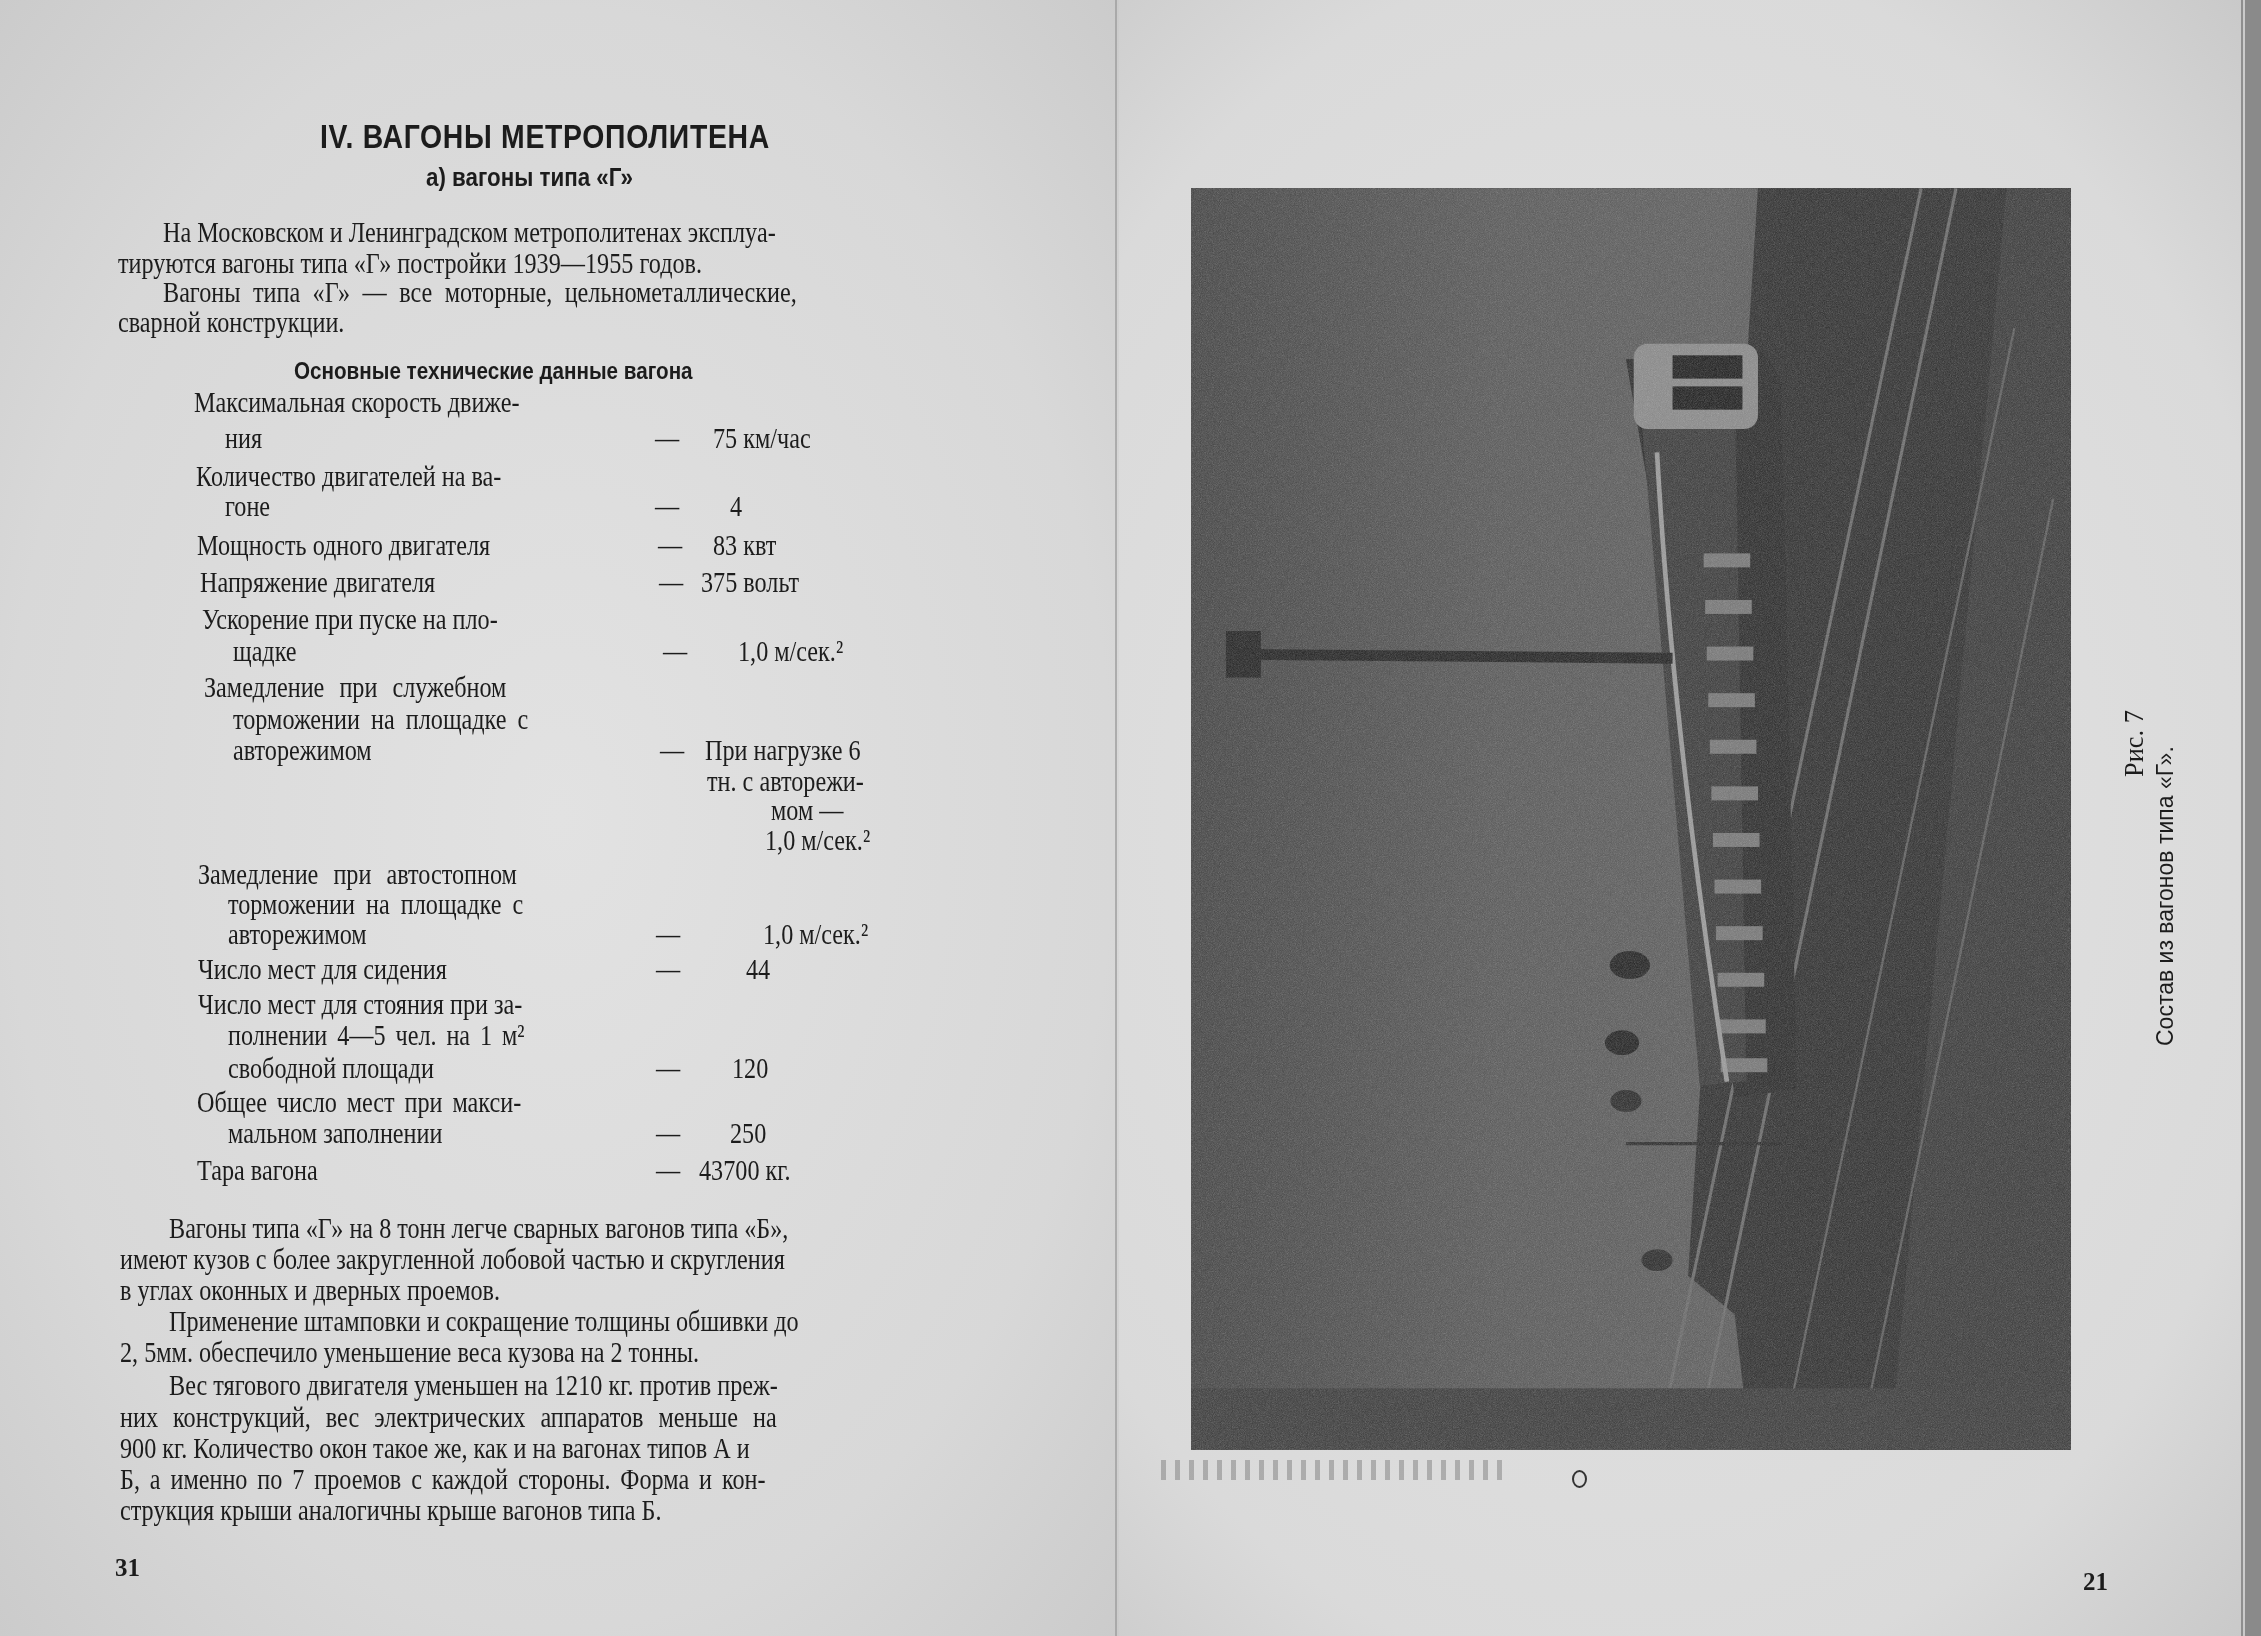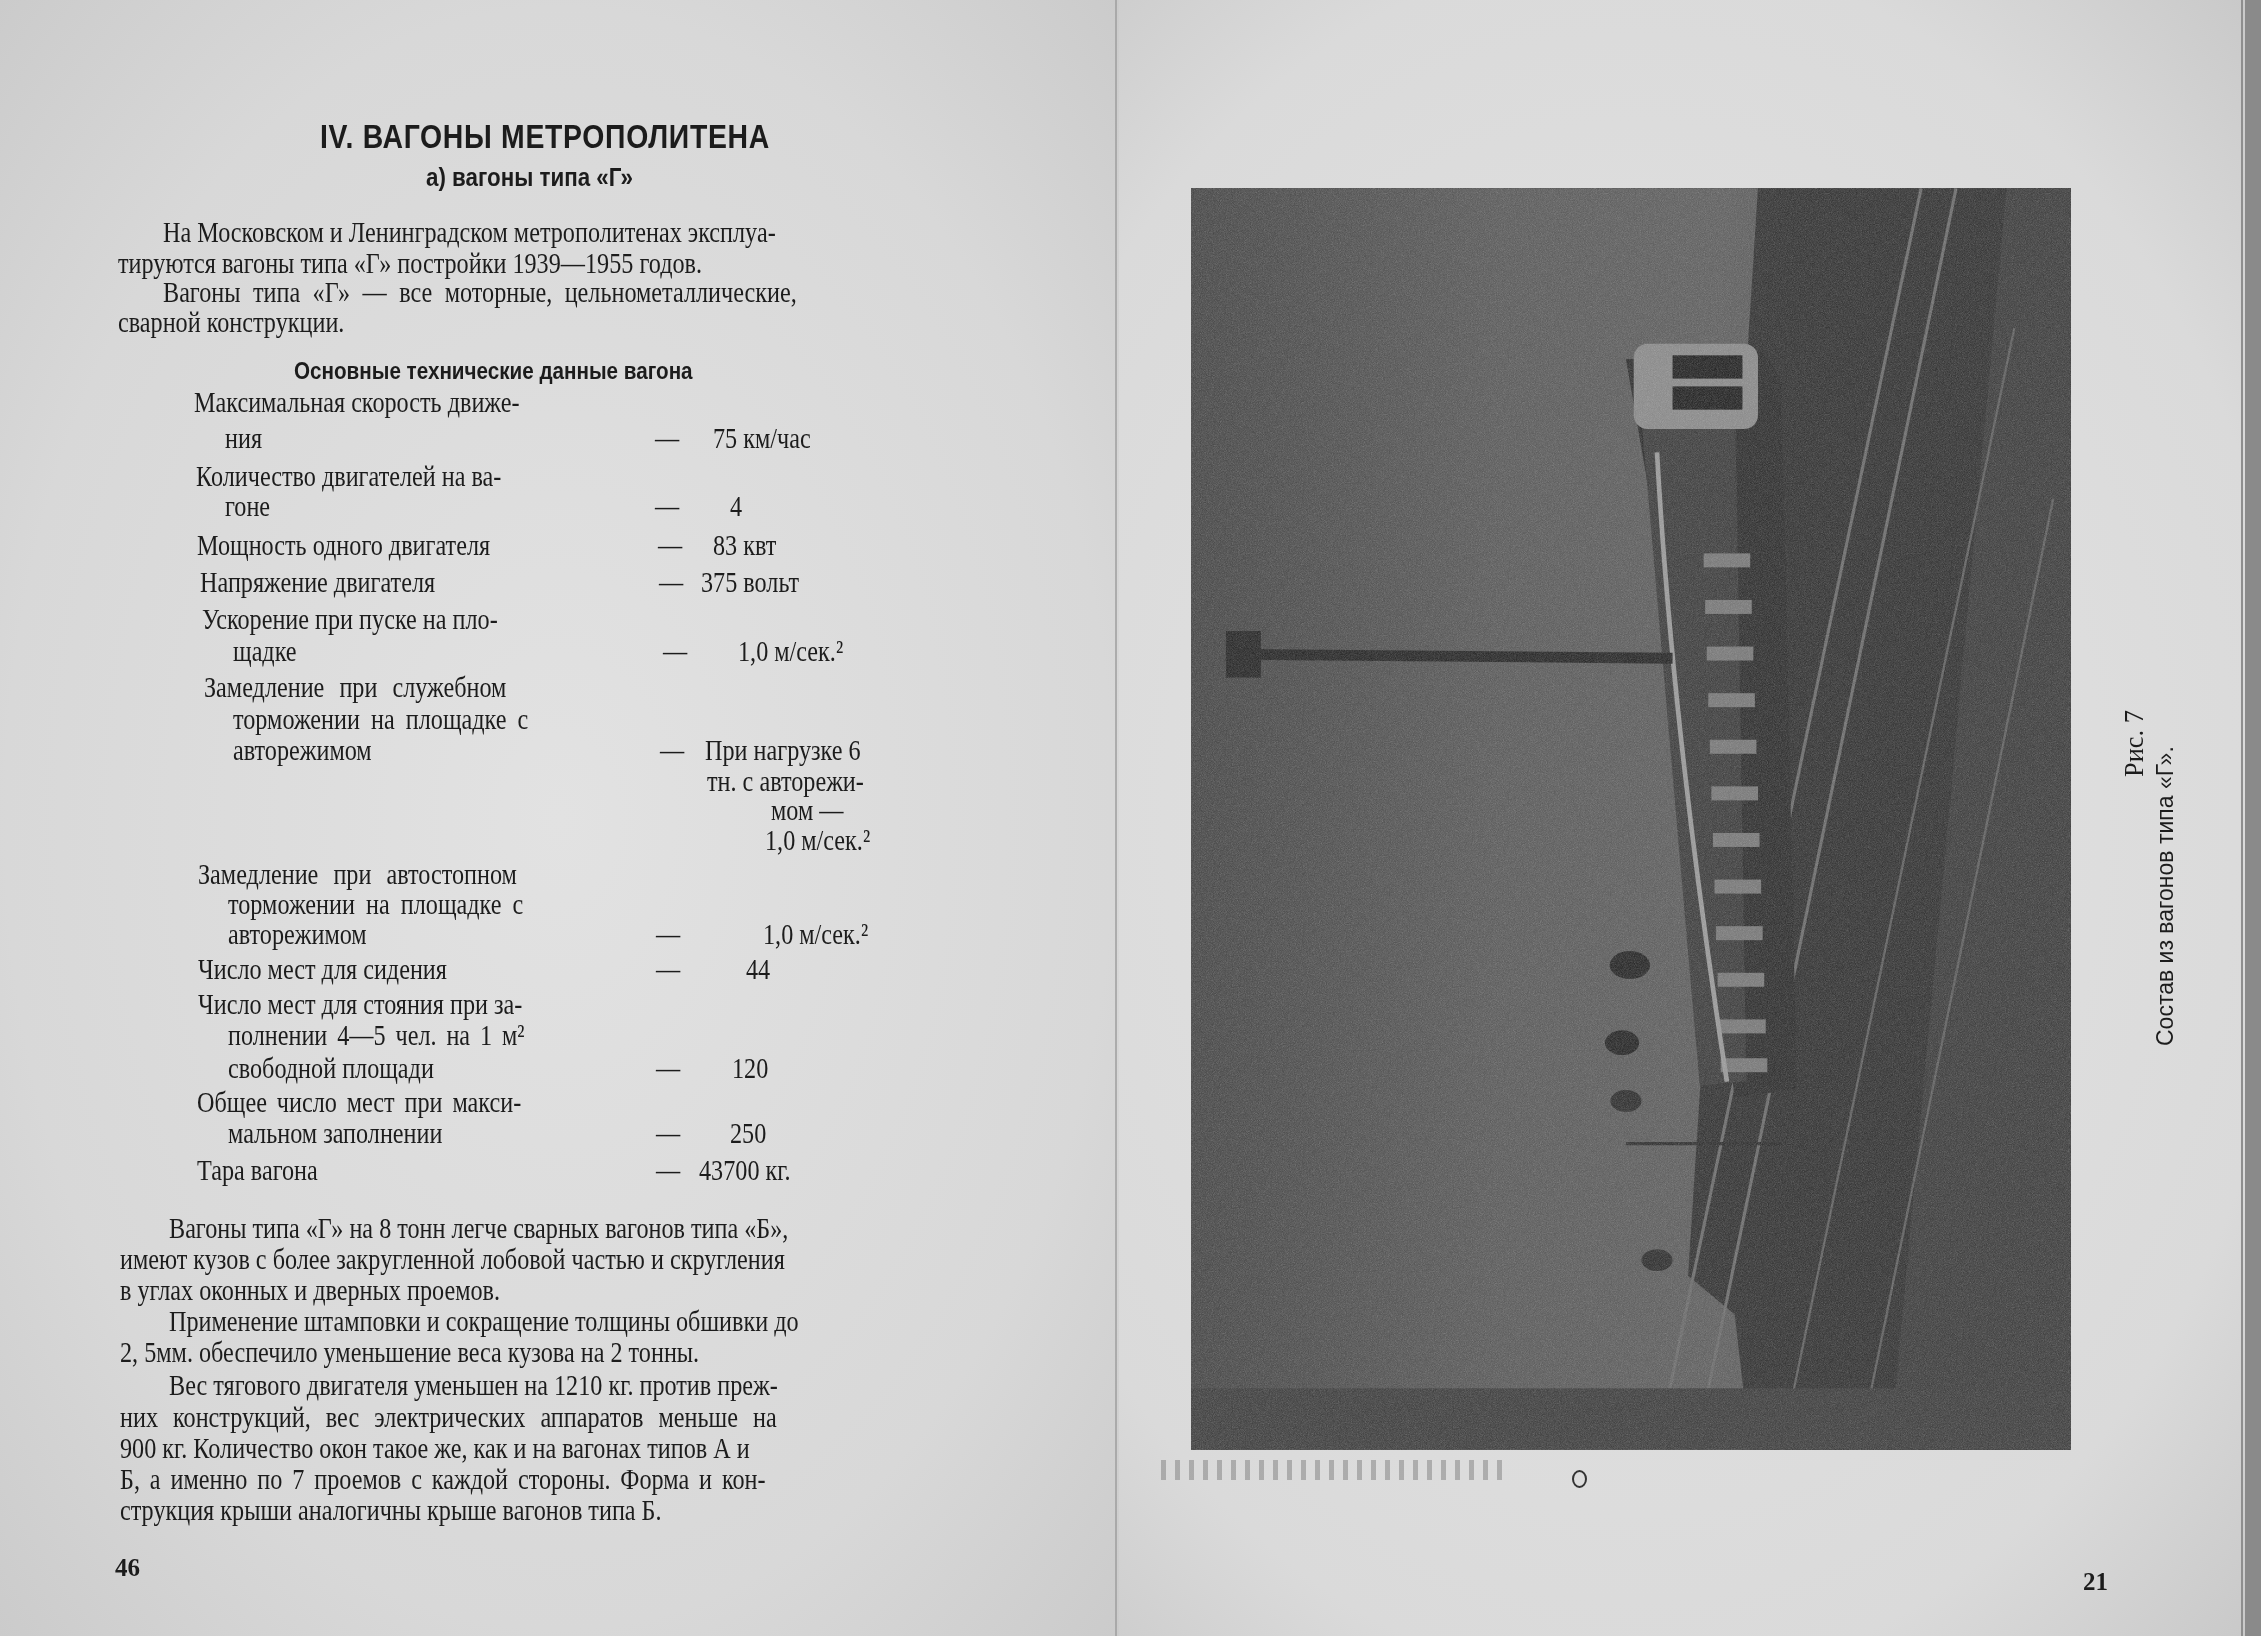--- a/index.html
+++ b/index.html
@@ -125,7 +125,7 @@
   <div class="t body" style="left:120px;top:1496px;">струкция крыши аналогичны крыше вагонов типа Б.</div>
 </div>
 
-<div class="t pagenum" style="left:115px;top:1555px;">46</div>
+<div class="t pagenum" style="left:115px;top:1555px;">31</div>
 
 <div class="photo">
   <svg width="880" height="1262" viewBox="0 0 1133 1624" xmlns="http://www.w3.org/2000/svg">

